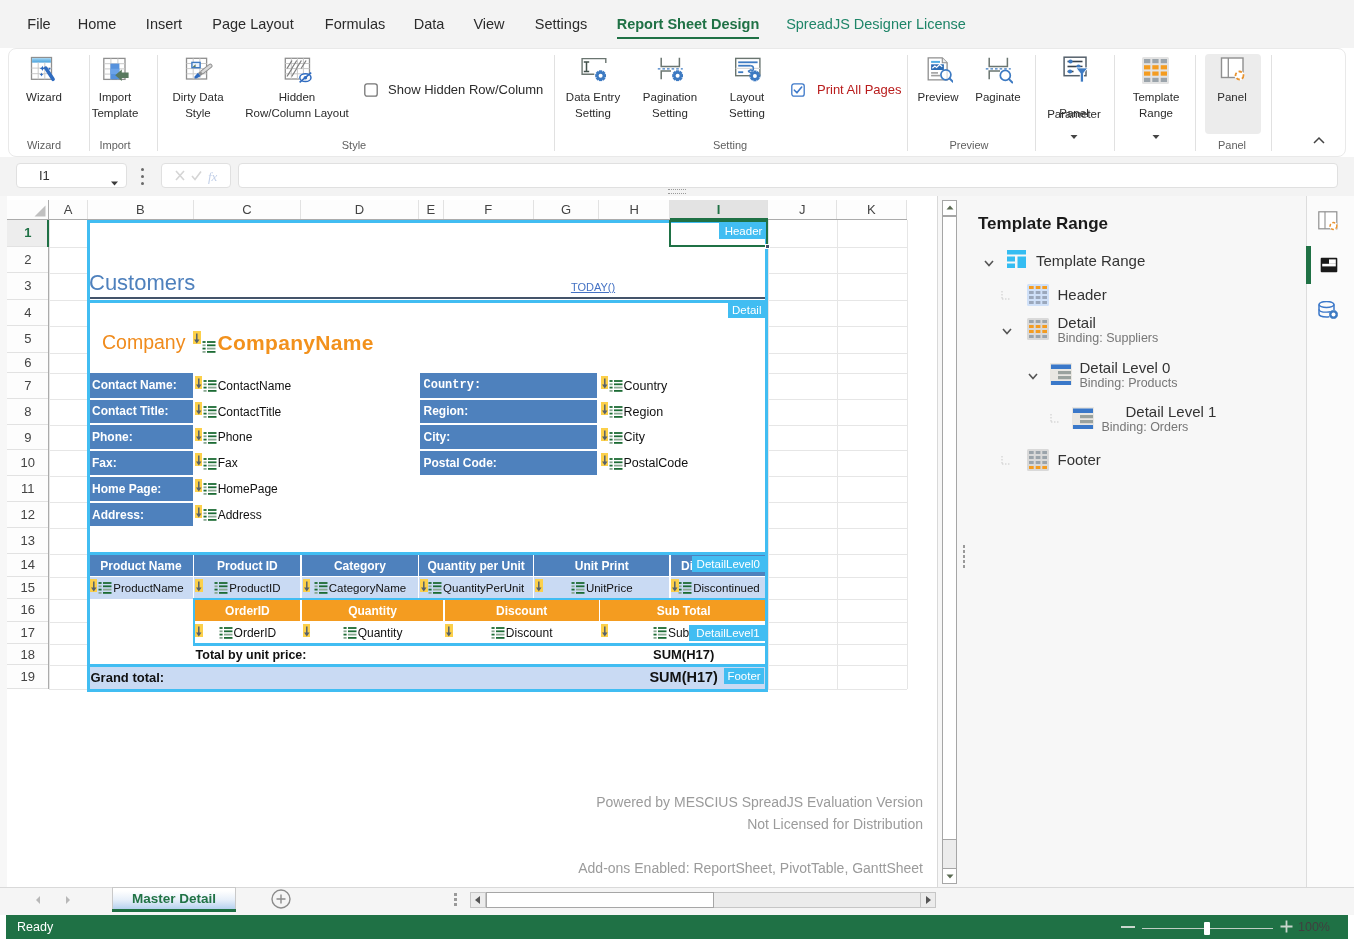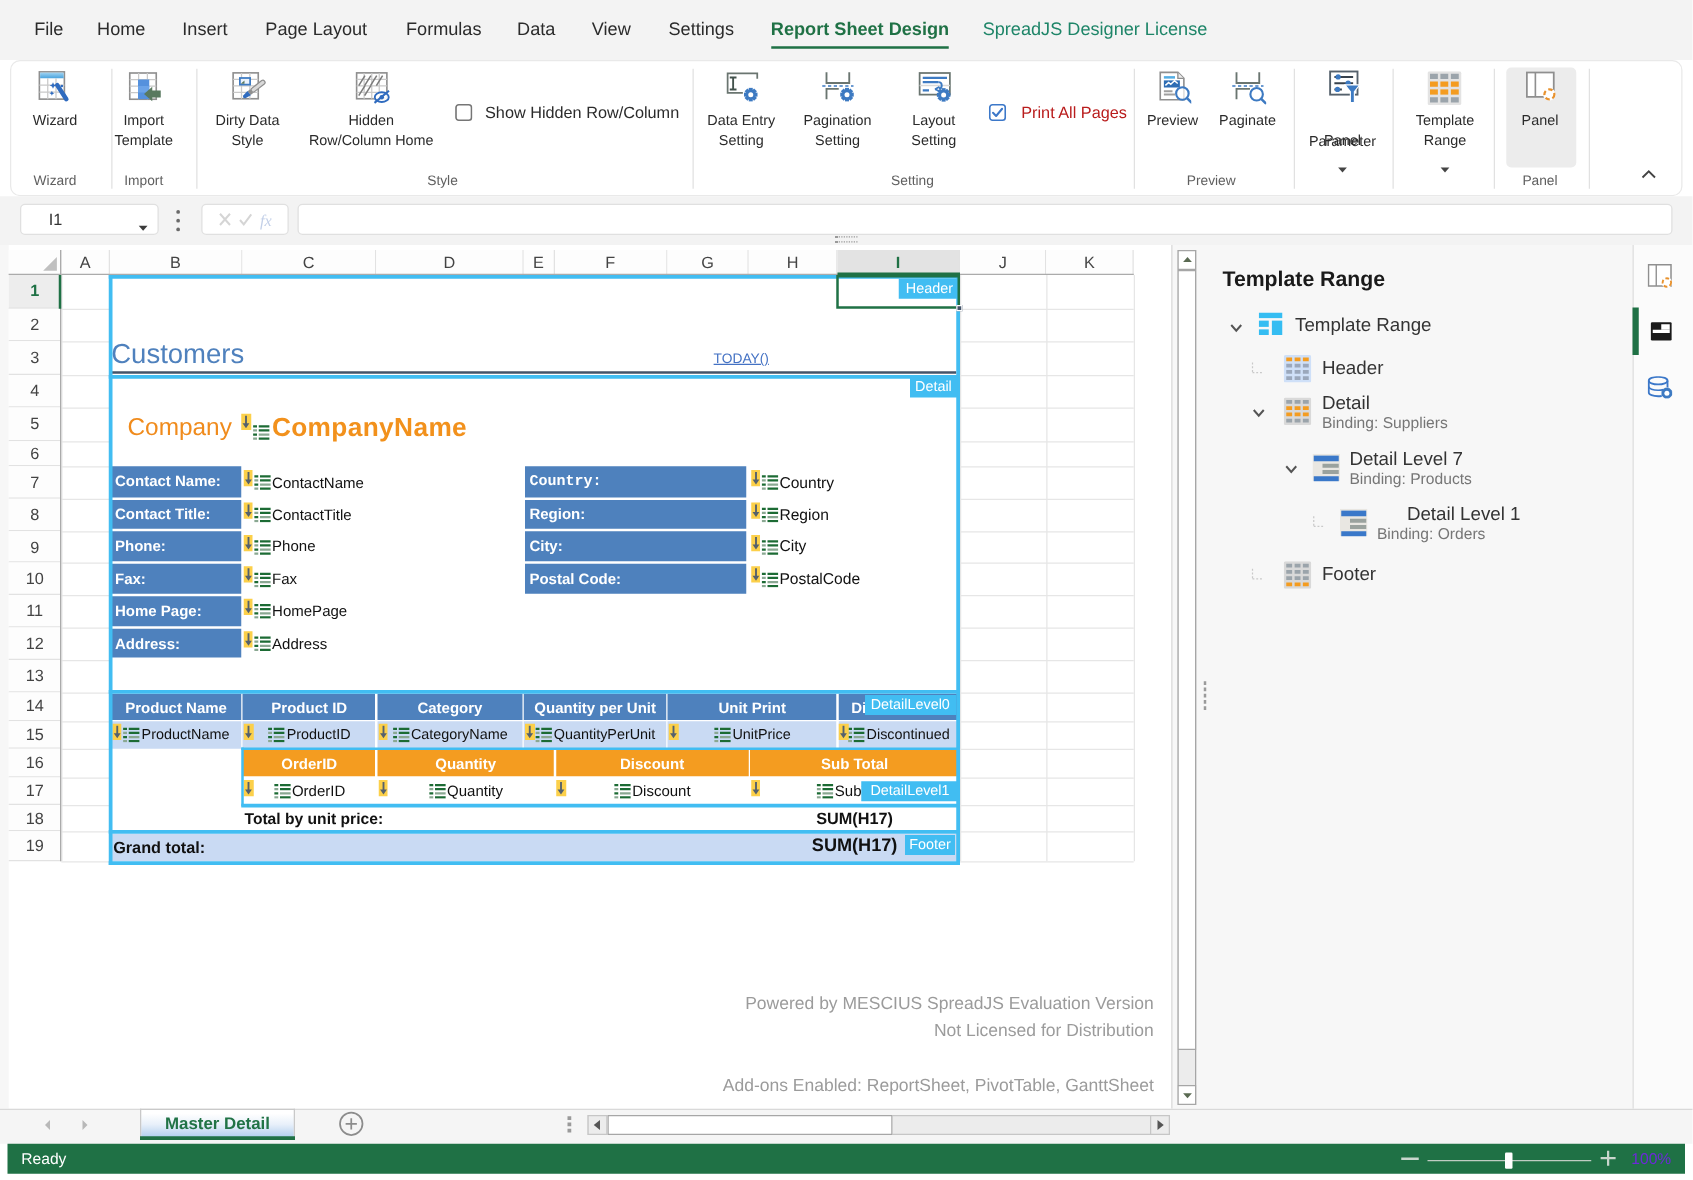--- a/index.html
+++ b/index.html
@@ -120,7 +120,7 @@
     </svg>
   </div>
 <div class="blabel" style="left:242px;top:90.0px;width:110px;">Hidden</div>
-<div class="blabel" style="left:242px;top:105.5px;width:110px;">Row/Column Home</div>
+<div class="blabel" style="left:242px;top:105.5px;width:110px;">Row/Column Layout</div>
 <div class="icon" style="left:578.0px;top:56.0px;width:30.0px;height:30.0px;">
     <svg width="30" height="30" viewBox="0 0 30 30">
       <path d="M16.3 18.3 L4.1 18.3 4.1 2.6 27.8 2.6 27.8 7" fill="none" stroke="#6a7570" stroke-width="1.4"></path>

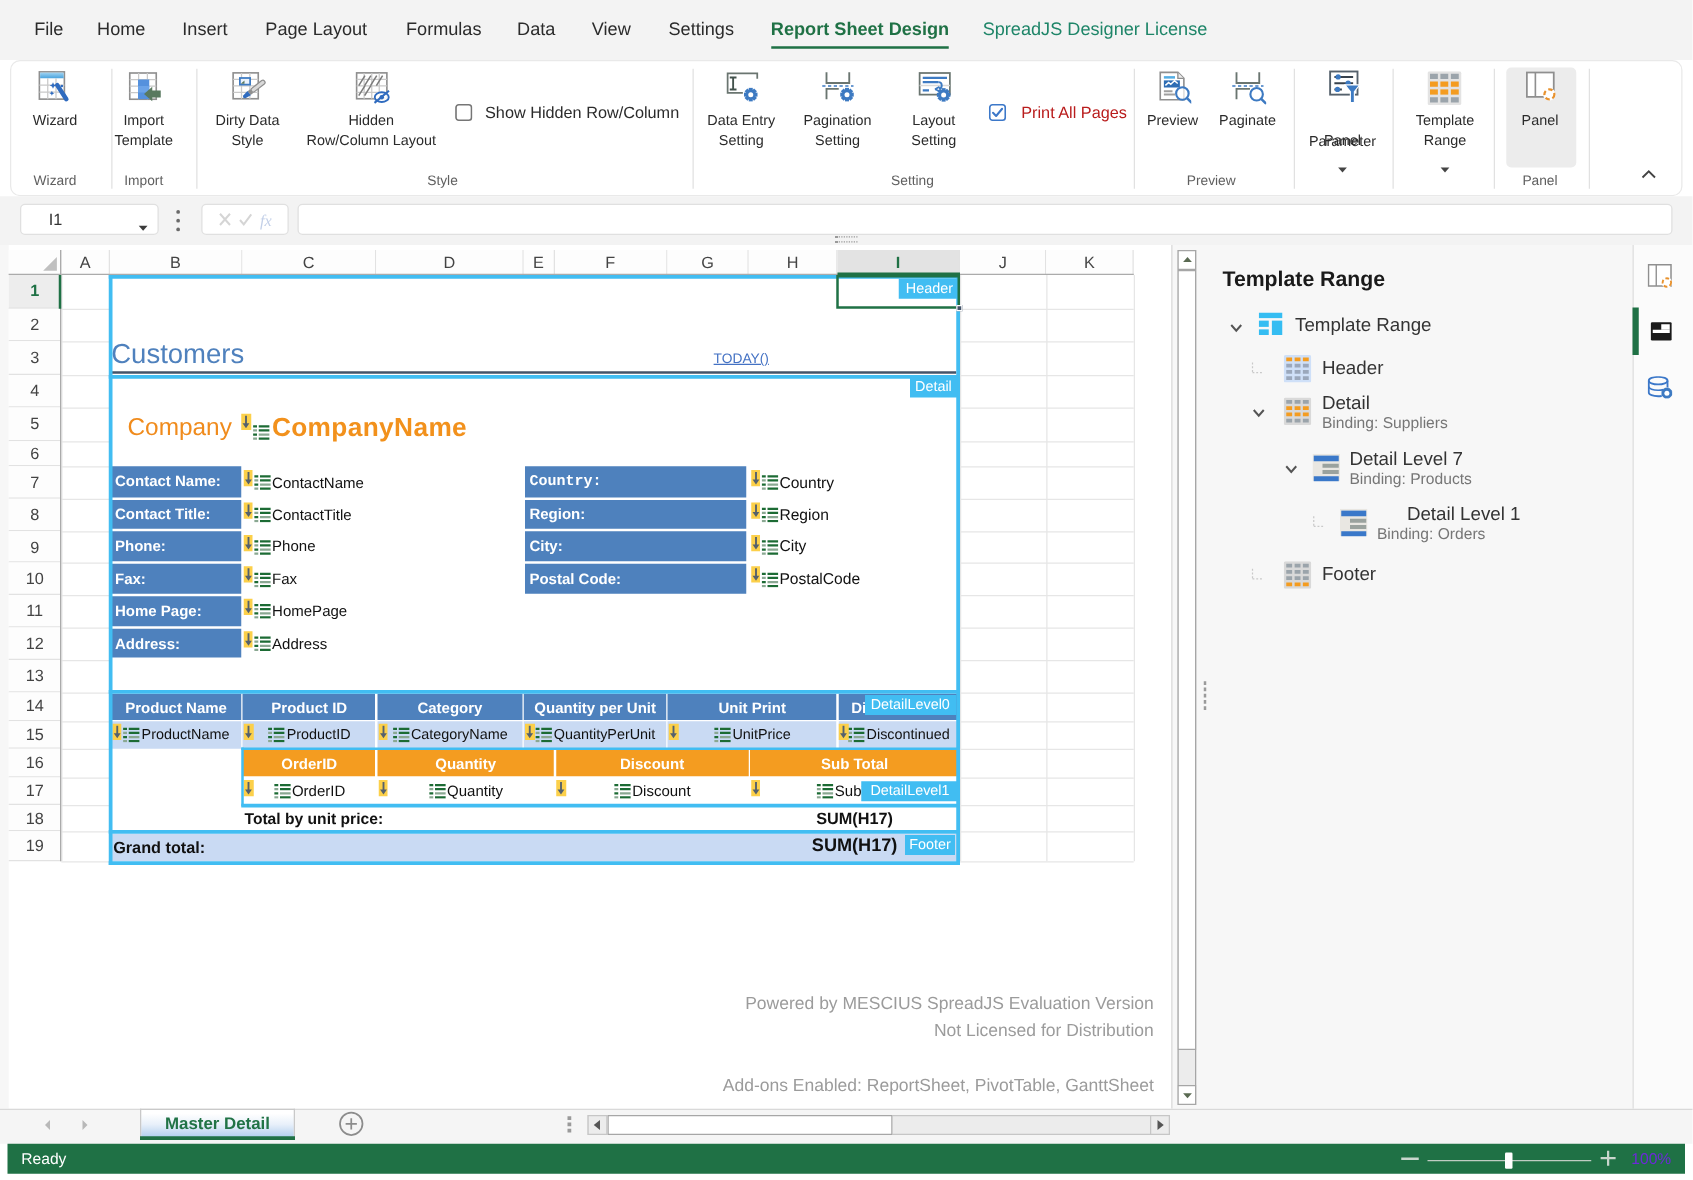--- a/index.html
+++ b/index.html
@@ -840,7 +840,7 @@
       <rect x="8" y="13" width="13" height="3.2" fill="#9aa29e"></rect>
       <rect x="1" y="18" width="20" height="4.5" fill="#3a78c9"></rect>
     </svg></div>
-<div class="treelbl" style="left:1079.5px;top:359px;height:18px;line-height:18px;">Detail Level 7</div>
+<div class="treelbl" style="left:1079.5px;top:359px;height:18px;line-height:18px;">Detail Level 0</div>
 <div class="bindlbl" style="left:1079.5px;top:376px;height:15px;line-height:15px;">Binding: Products</div>
 <div style="left:1050.0px;top:411.0px;width:12.0px;height:12.0px;"><svg width="12" height="12">
       <path d="M1 1 V9 M1 9 H9" fill="none" stroke="#c9c9c9" stroke-width="1" stroke-dasharray="1.5,1.5"></path>

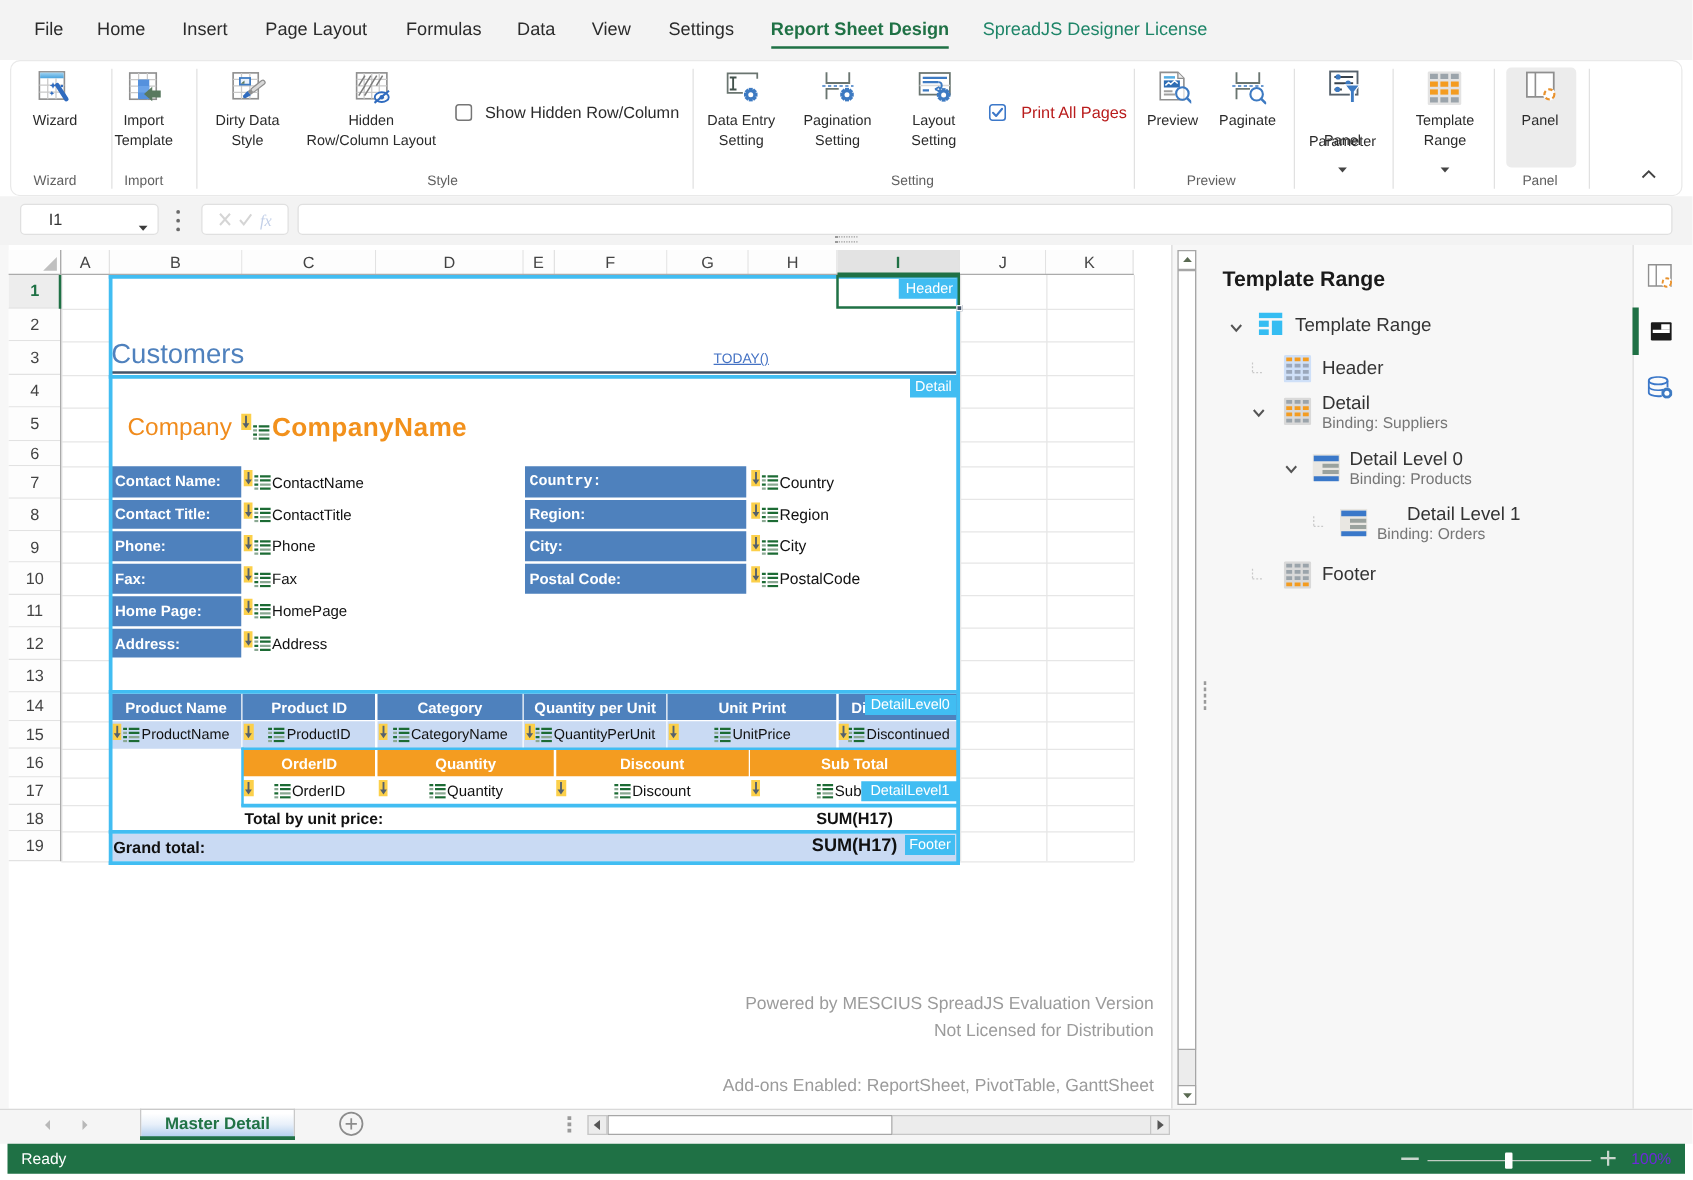--- a/index.html
+++ b/index.html
@@ -936,5 +936,5 @@
 <div style="left:1279px;top:919px;width:15px;height:15px;"><svg width="15" height="15">
       <path d="M7.5 1.5 V13.5 M1.5 7.5 H13.5" stroke="#c9d6cd" stroke-width="1.8"></path>
     </svg></div>
-<div style="left:1298px;top:914.5px;width:46px;height:24px;line-height:24px;font-size:12.5px;color:#6d28d9;text-align:center;">100%</div>
+<div style="left:1298px;top:914.5px;width:46px;height:24px;line-height:24px;font-size:12.5px;color:#404040;text-align:left;">100%</div>
 </body></html>

